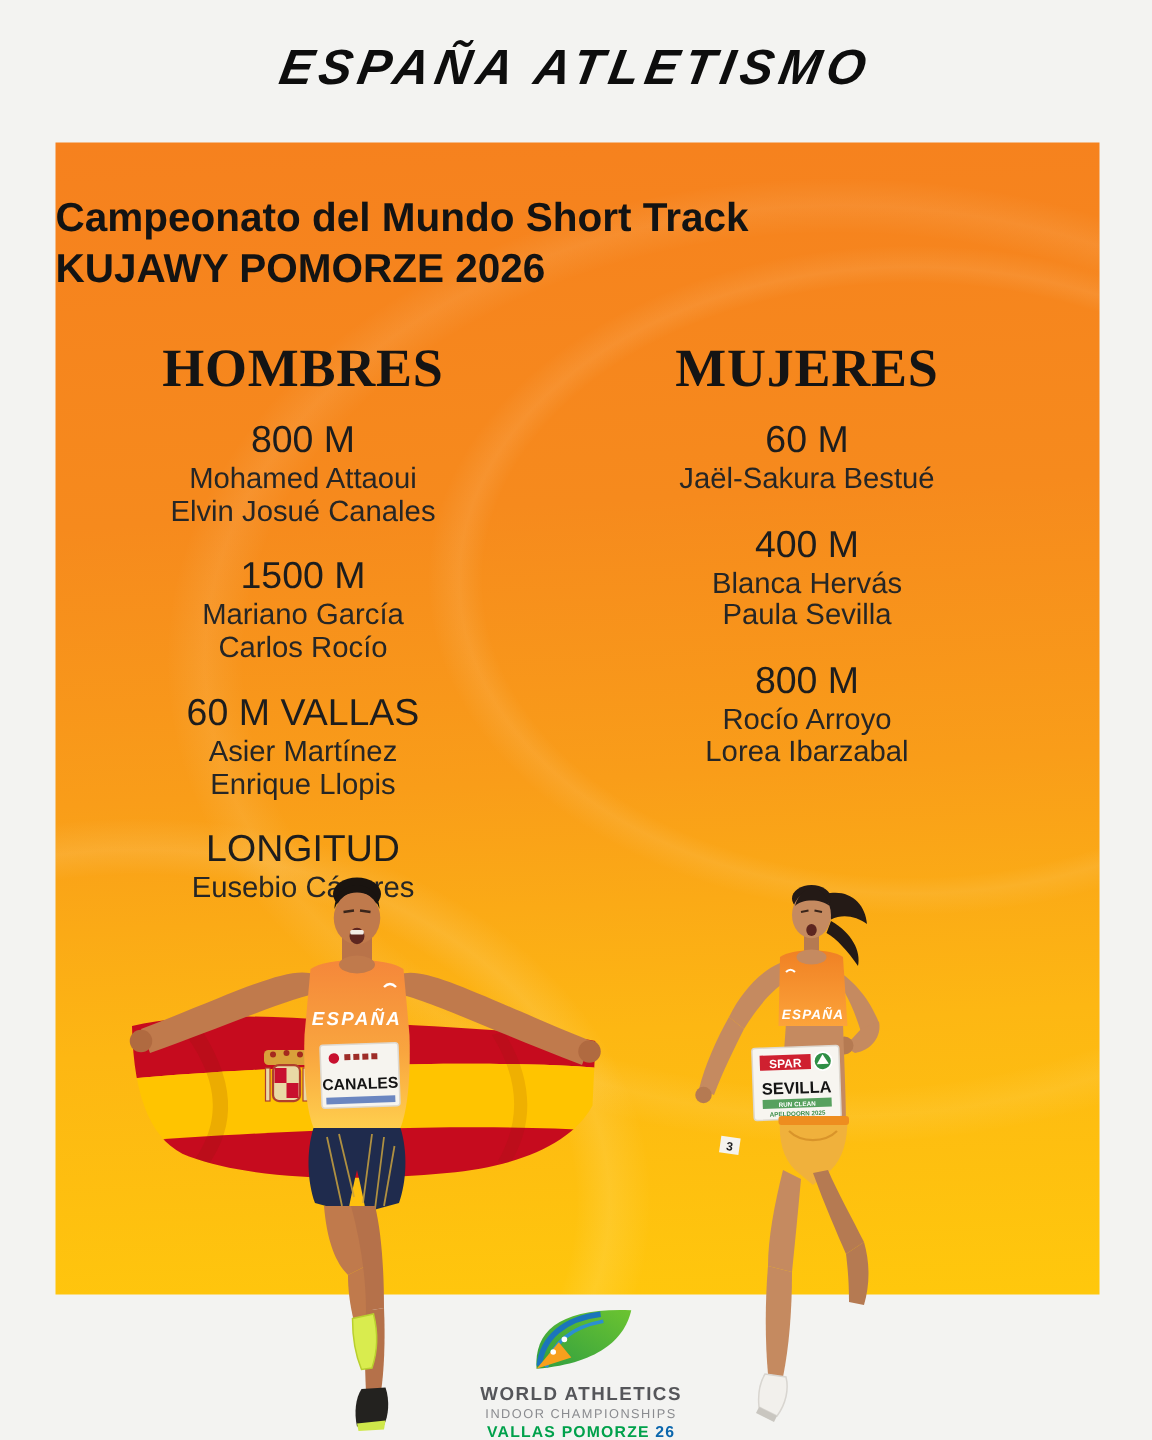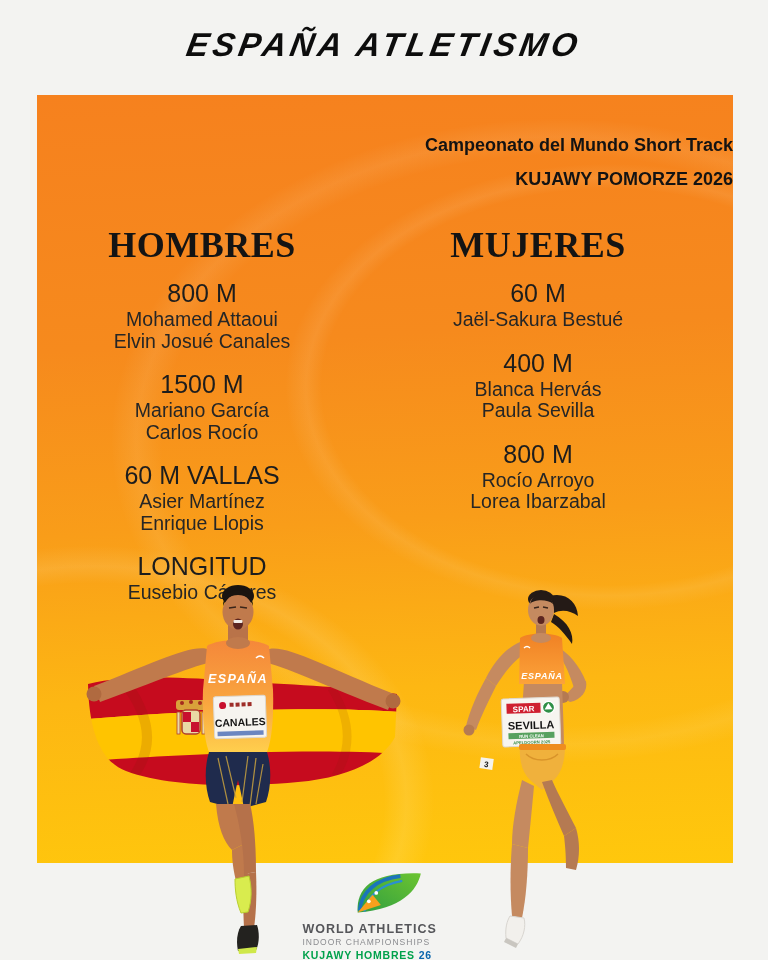--- a/index.html
+++ b/index.html
@@ -20,8 +20,8 @@
       radial-gradient(ellipse 640px 460px at 75% 45%, rgba(255,255,255,0) 62%, rgba(255,244,214,.09) 66%, rgba(255,255,255,0) 70%),
       radial-gradient(ellipse 560px 420px at 8% 92%, rgba(255,255,255,0) 52%, rgba(255,248,220,.12) 56%, rgba(255,255,255,0) 61%),
       linear-gradient(177deg,#f6811e 0%,#f68a1d 32%,#f99d19 55%,#fdb713 76%,#ffc80c 100%);}
-  .panel-title{padding-top:33px;text-align:right;color:#131313;font-weight:bold;
-    font-size:18px;line-height:34px;}
+  .panel-title{padding-top:33px;text-align:left;color:#131313;font-weight:bold;
+    font-size:27px;line-height:34px;}
   .columns{display:flex;margin-top:28px;}
   .col{width:330px;text-align:center;color:#1c1c1c;}
   .col-left{margin-left:0;}

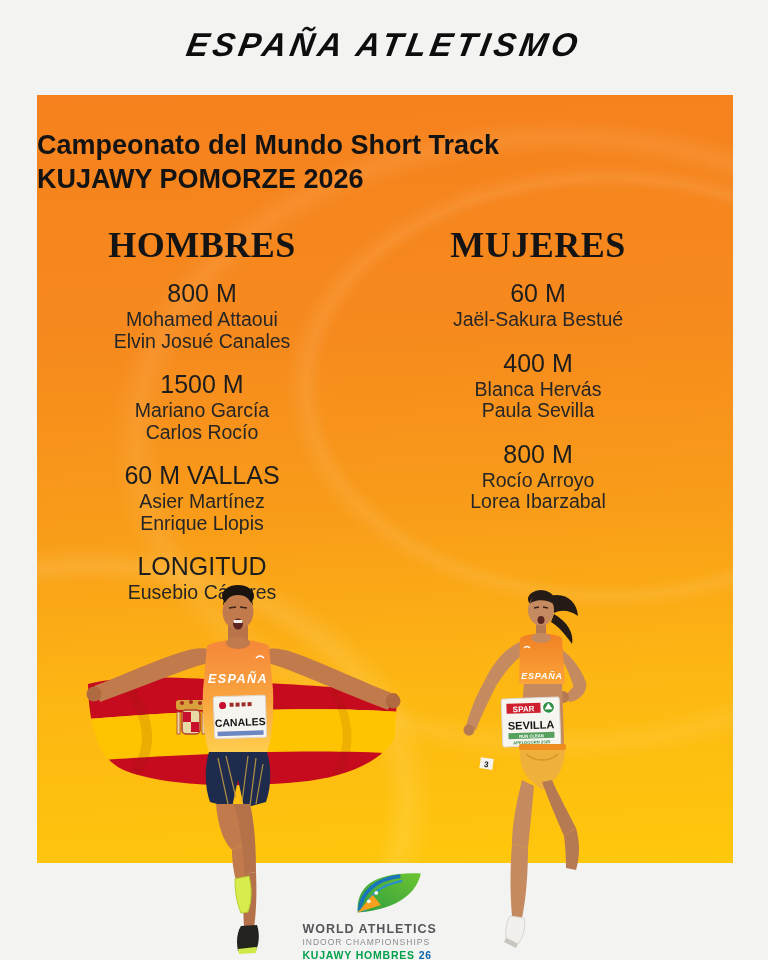--- a/index.html
+++ b/index.html
@@ -39,7 +39,7 @@
 
   
   .footer{position:absolute;left:50%;transform:translateX(-48%);top:866px;width:170px;
-    text-align:left;z-index:2;}
+    text-align:center;z-index:2;}
   .footer-mark{display:block;margin:0 auto 4px auto;}
   .footer-l1{font-size:12.5px;font-weight:bold;letter-spacing:1px;color:#55565a;}
   .footer-l2{font-size:8.5px;letter-spacing:1px;color:#8a8b8f;margin-top:1px;}

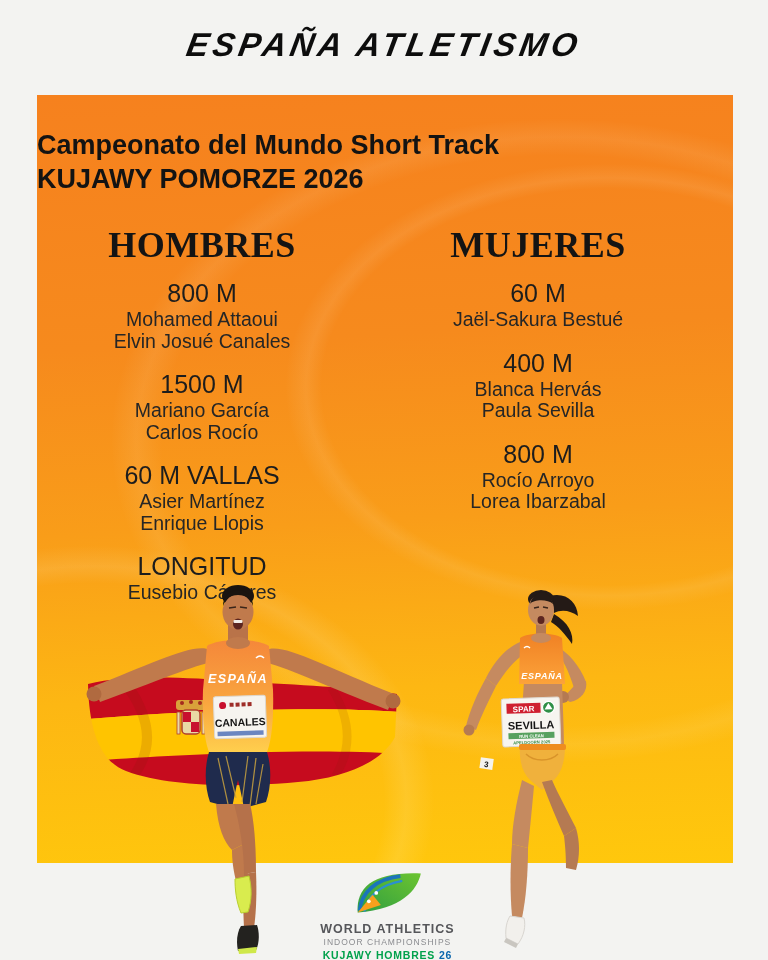--- a/index.html
+++ b/index.html
@@ -288,7 +288,7 @@
     <div class="footer-l1">WORLD ATHLETICS</div>
     <div class="footer-l2">INDOOR CHAMPIONSHIPS</div>
     <div class="footer-l3">
-      <span class="green">KUJAWY HOMBRES</span>
+      <span class="green">VALLAS POMORZE</span>
       <span class="blue">26</span>
     </div>
   </div>

